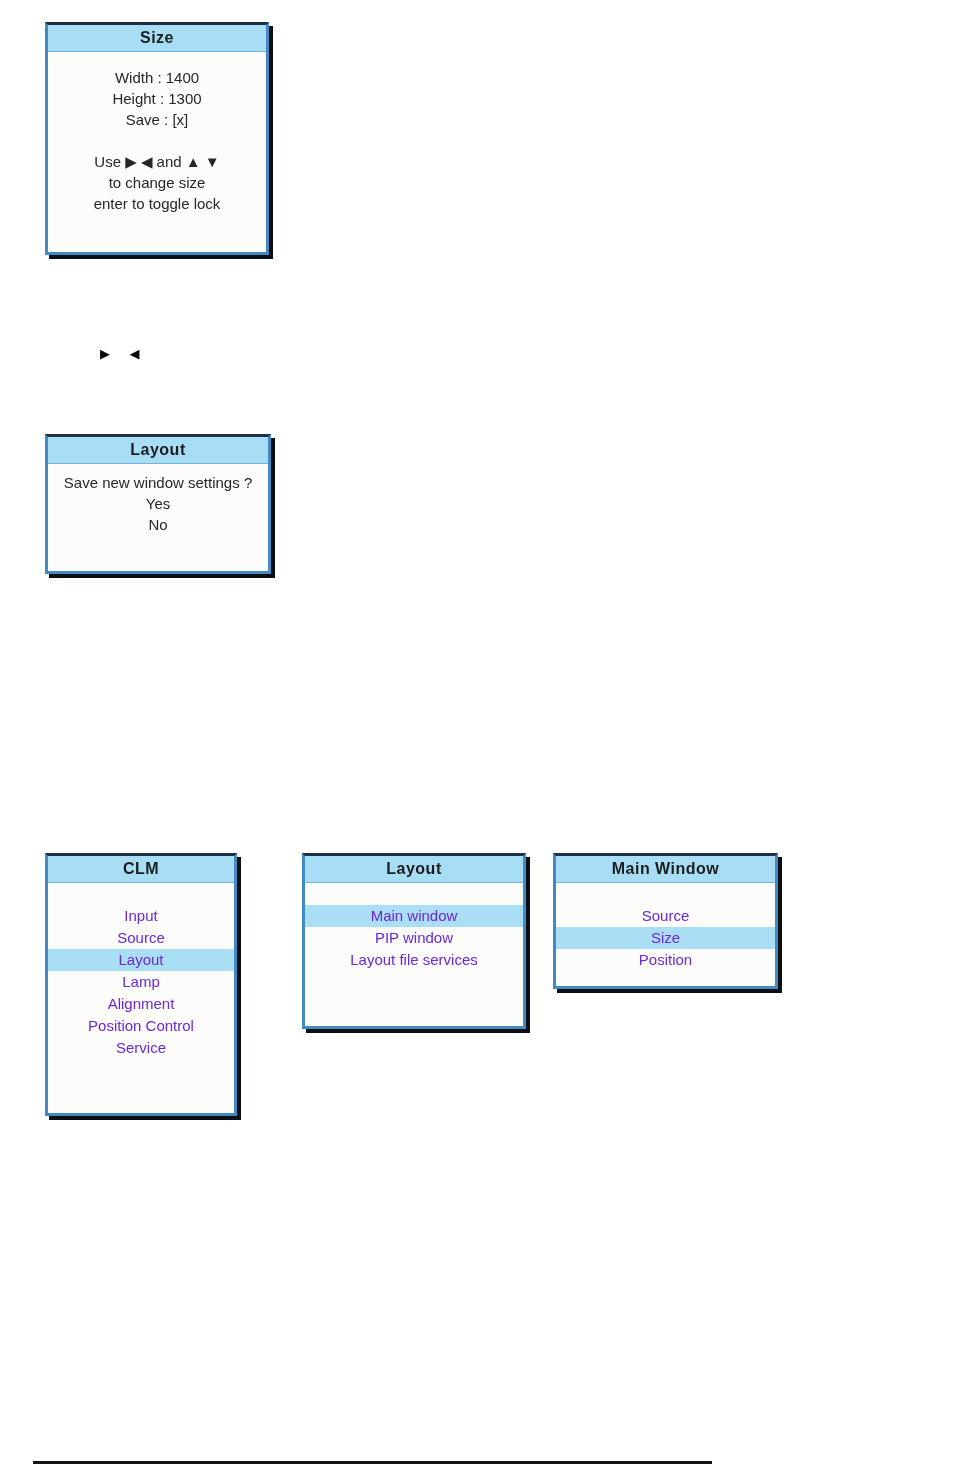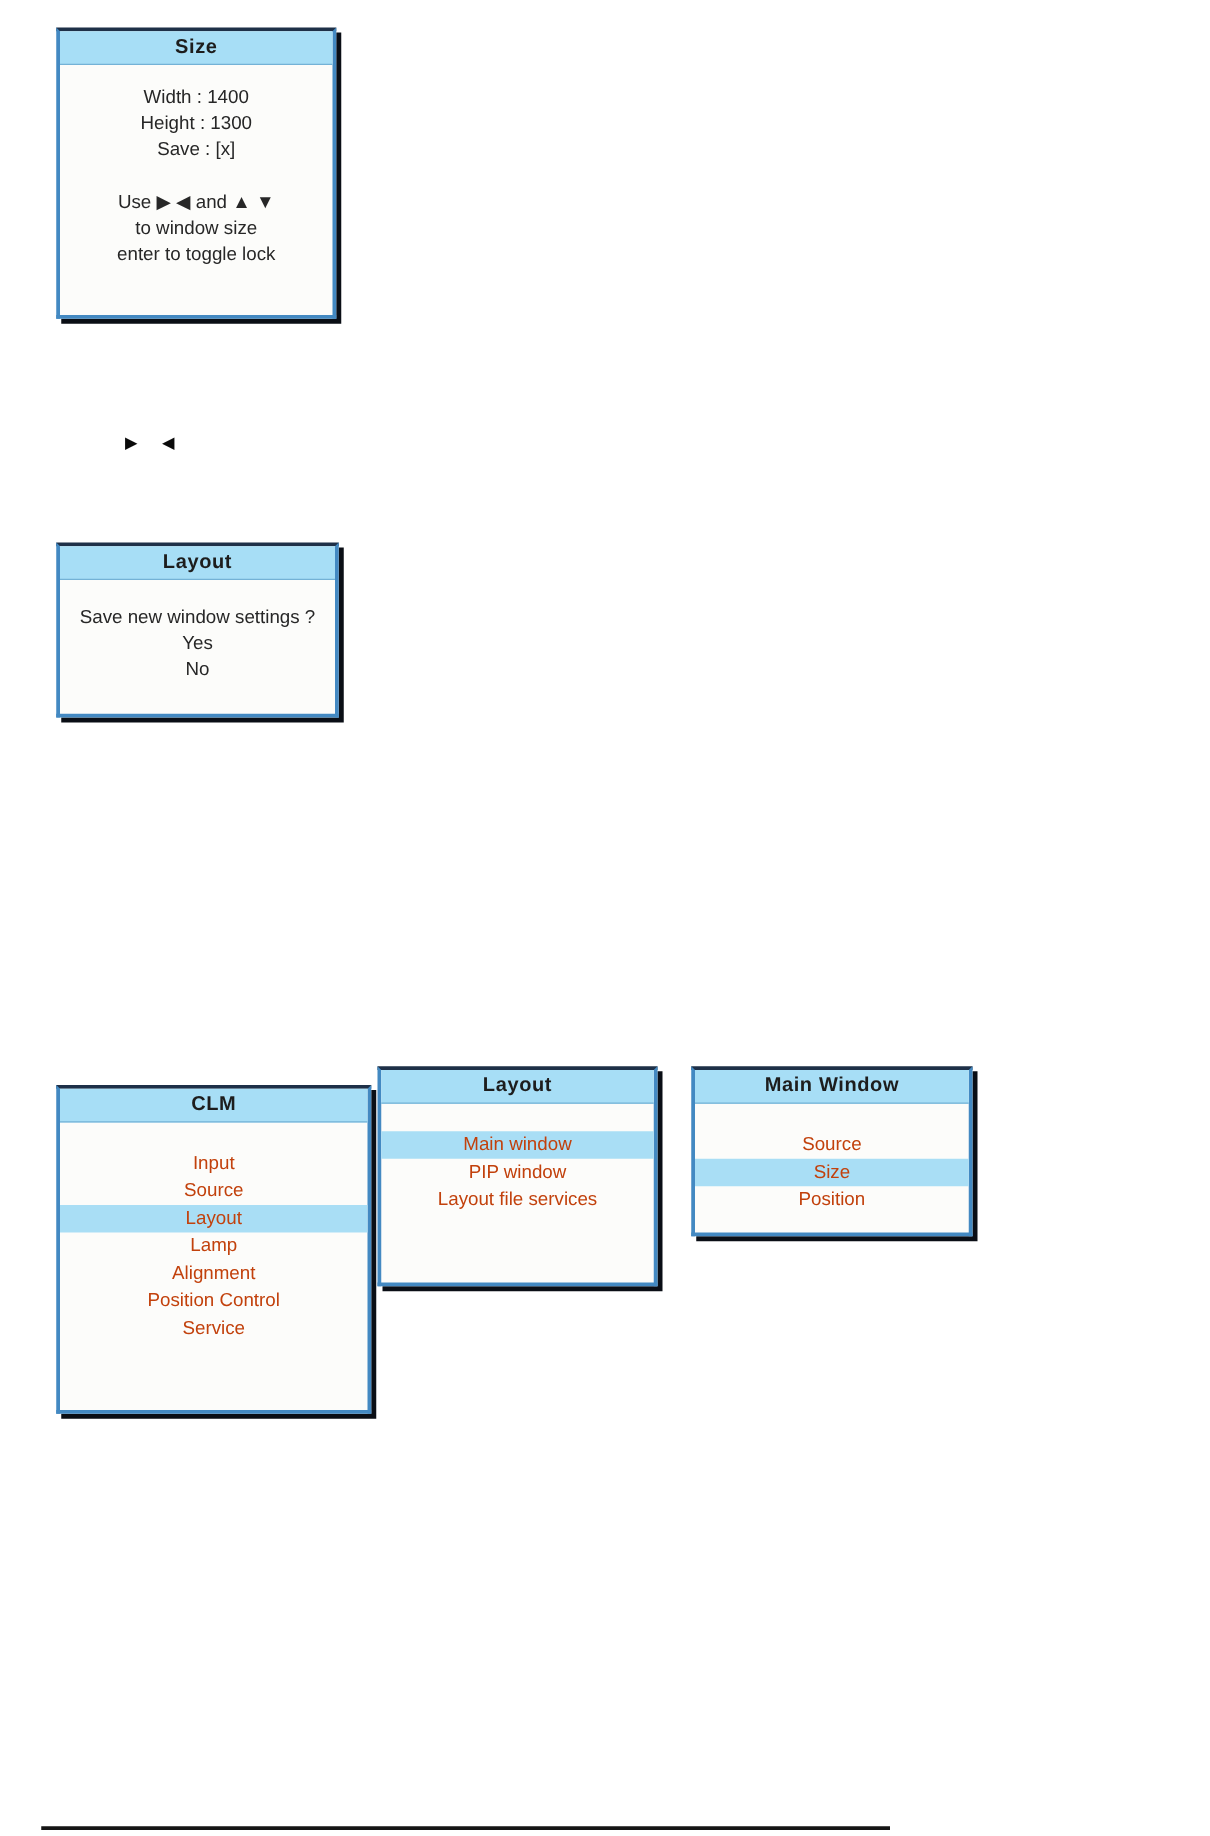--- a/index.html
+++ b/index.html
@@ -96,7 +96,7 @@
       <div class="osd-line">Save : [x]</div>
       <div class="osd-line"></div>
       <div class="osd-line">Use ▶ ◀ and ▲ ▼</div>
-      <div class="osd-line">to window size</div>
+      <div class="osd-line">to change size</div>
       <div class="osd-line">enter to toggle lock</div>
     </div>
   </div>

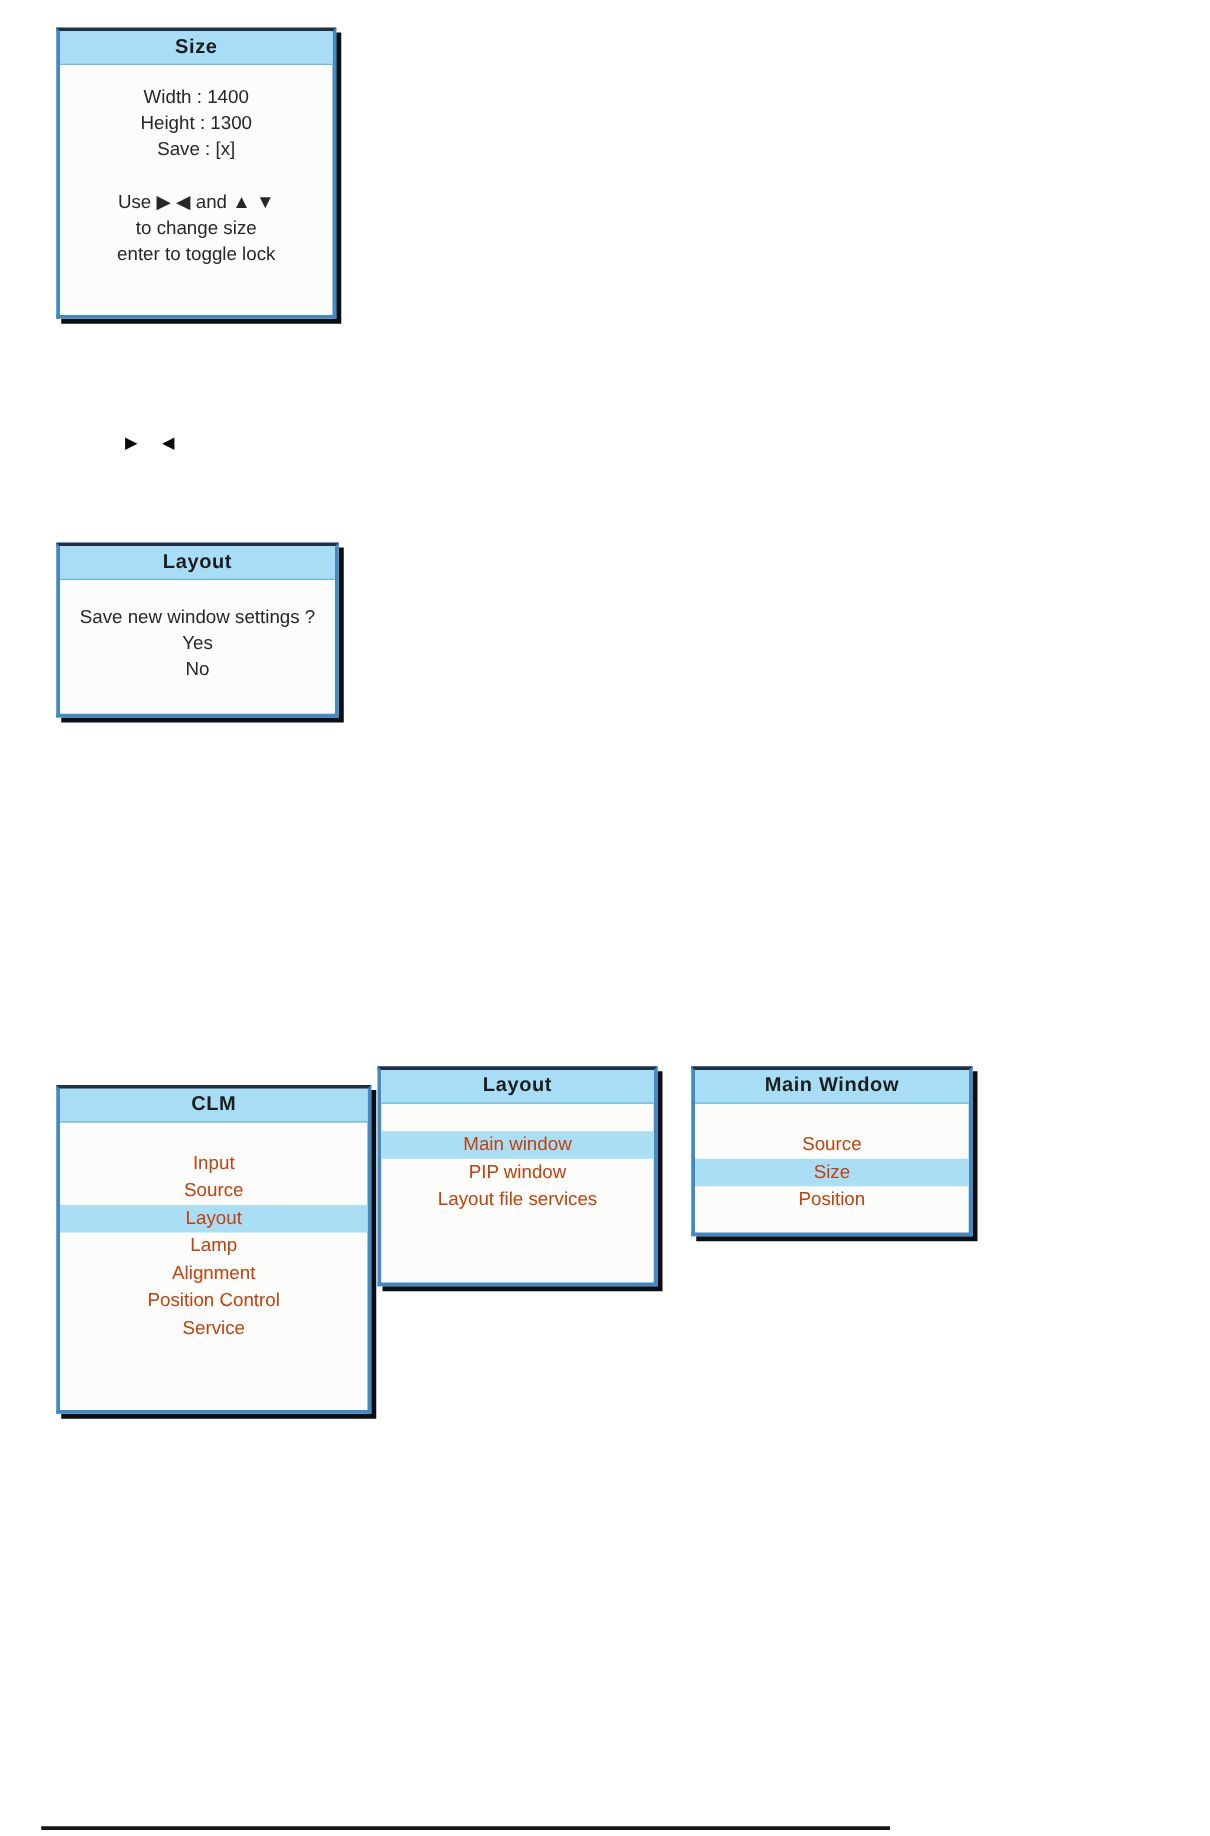--- a/index.html
+++ b/index.html
@@ -57,7 +57,7 @@
   #size-box .body  { padding-top: 15px; }
 
   #layout-dialog   { left: 45px;  top: 434px; width: 226px; height: 140px; }
-  #layout-dialog .body { padding-top: 19px; }
+  #layout-dialog .body { padding-top: 8px; }
 
   #clm-box         { left: 45px;  top: 853px; width: 252px; height: 263px; margin-top: 15px; }
   #layout-menu-box { left: 302px; top: 853px; width: 224px; height: 176px; }

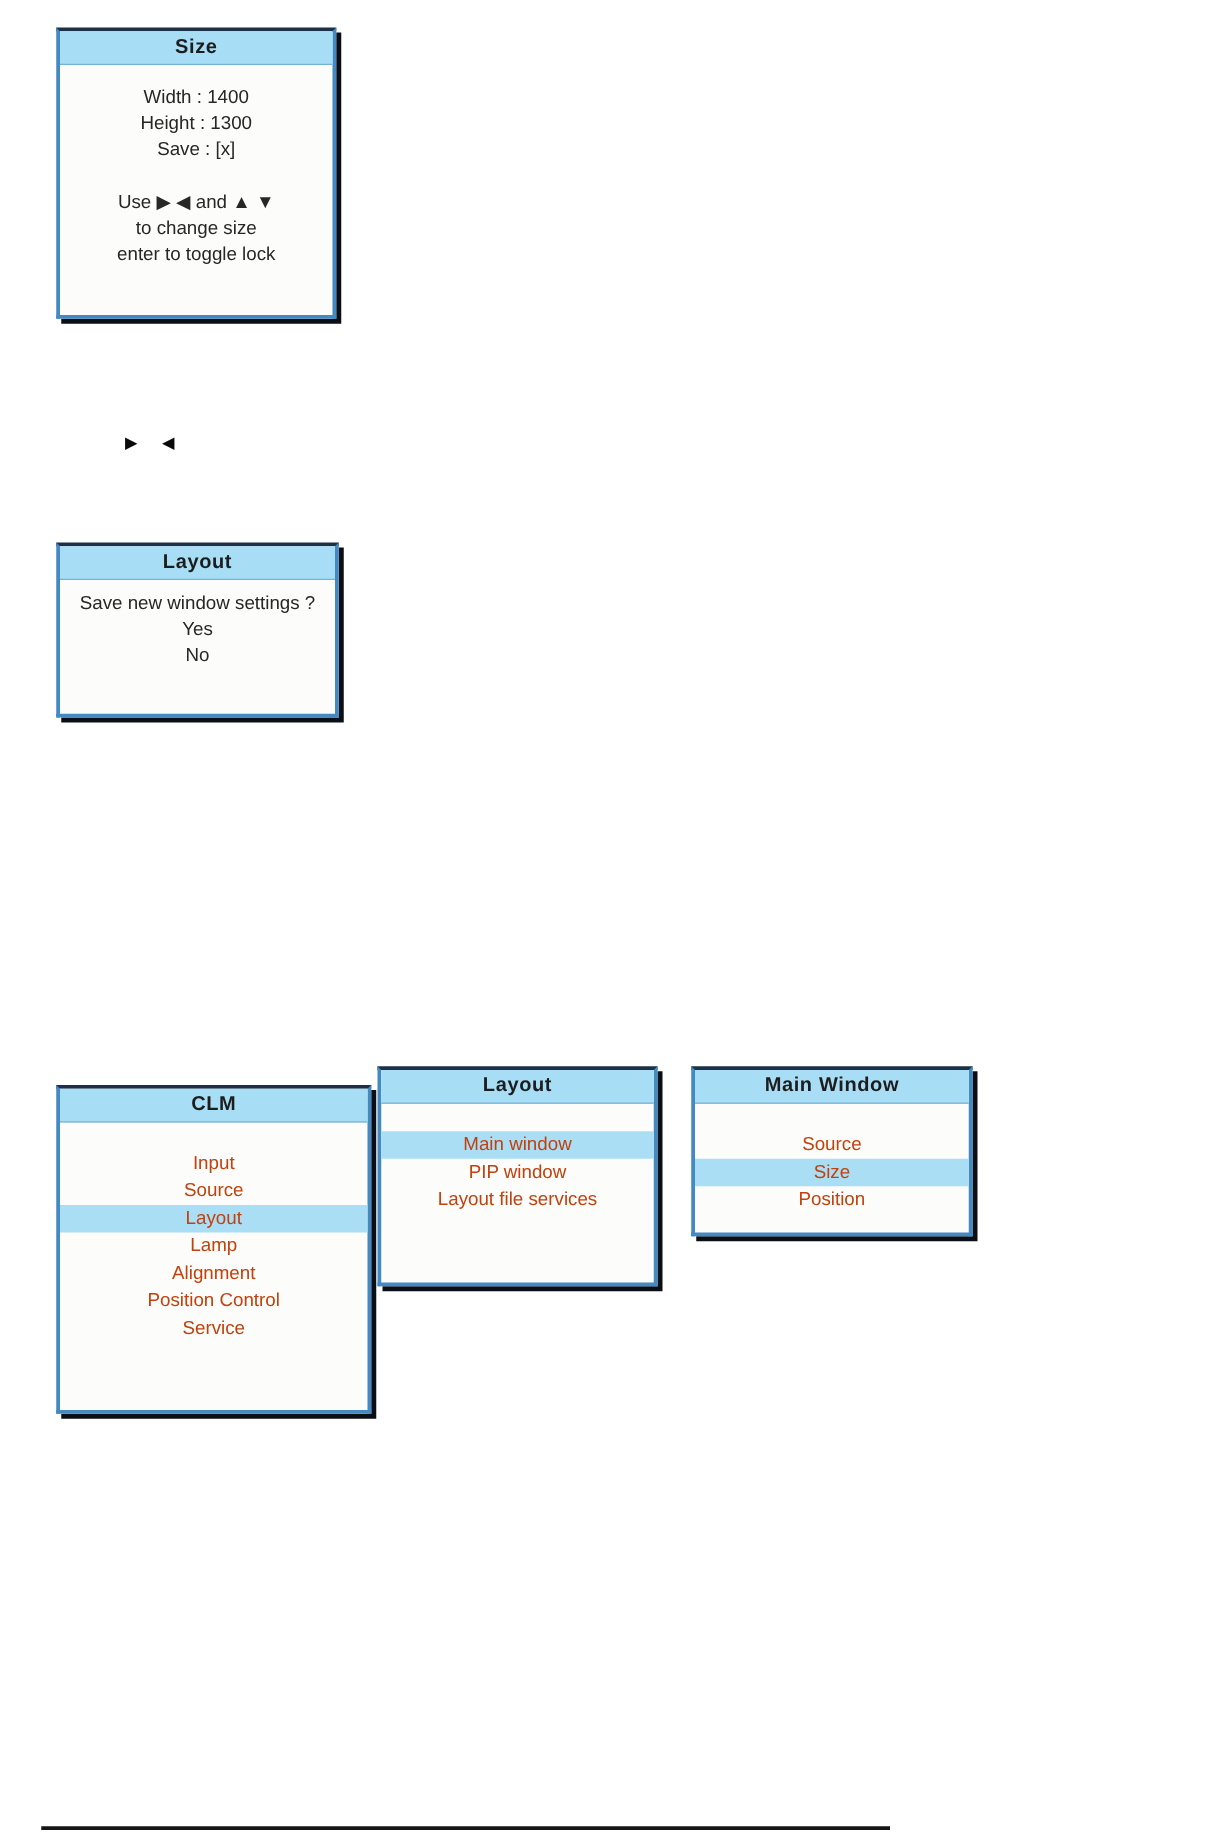--- a/index.html
+++ b/index.html
@@ -59,7 +59,7 @@
   #layout-dialog   { left: 45px;  top: 434px; width: 226px; height: 140px; }
   #layout-dialog .body { padding-top: 8px; }
 
-  #clm-box         { left: 45px;  top: 853px; width: 252px; height: 263px; margin-top: 15px; }
+  #clm-box         { left: 45px;  top: 853px; width: 192px; height: 263px; }
   #layout-menu-box { left: 302px; top: 853px; width: 224px; height: 176px; }
   #main-window-box { left: 553px; top: 853px; width: 225px; height: 136px; }
 

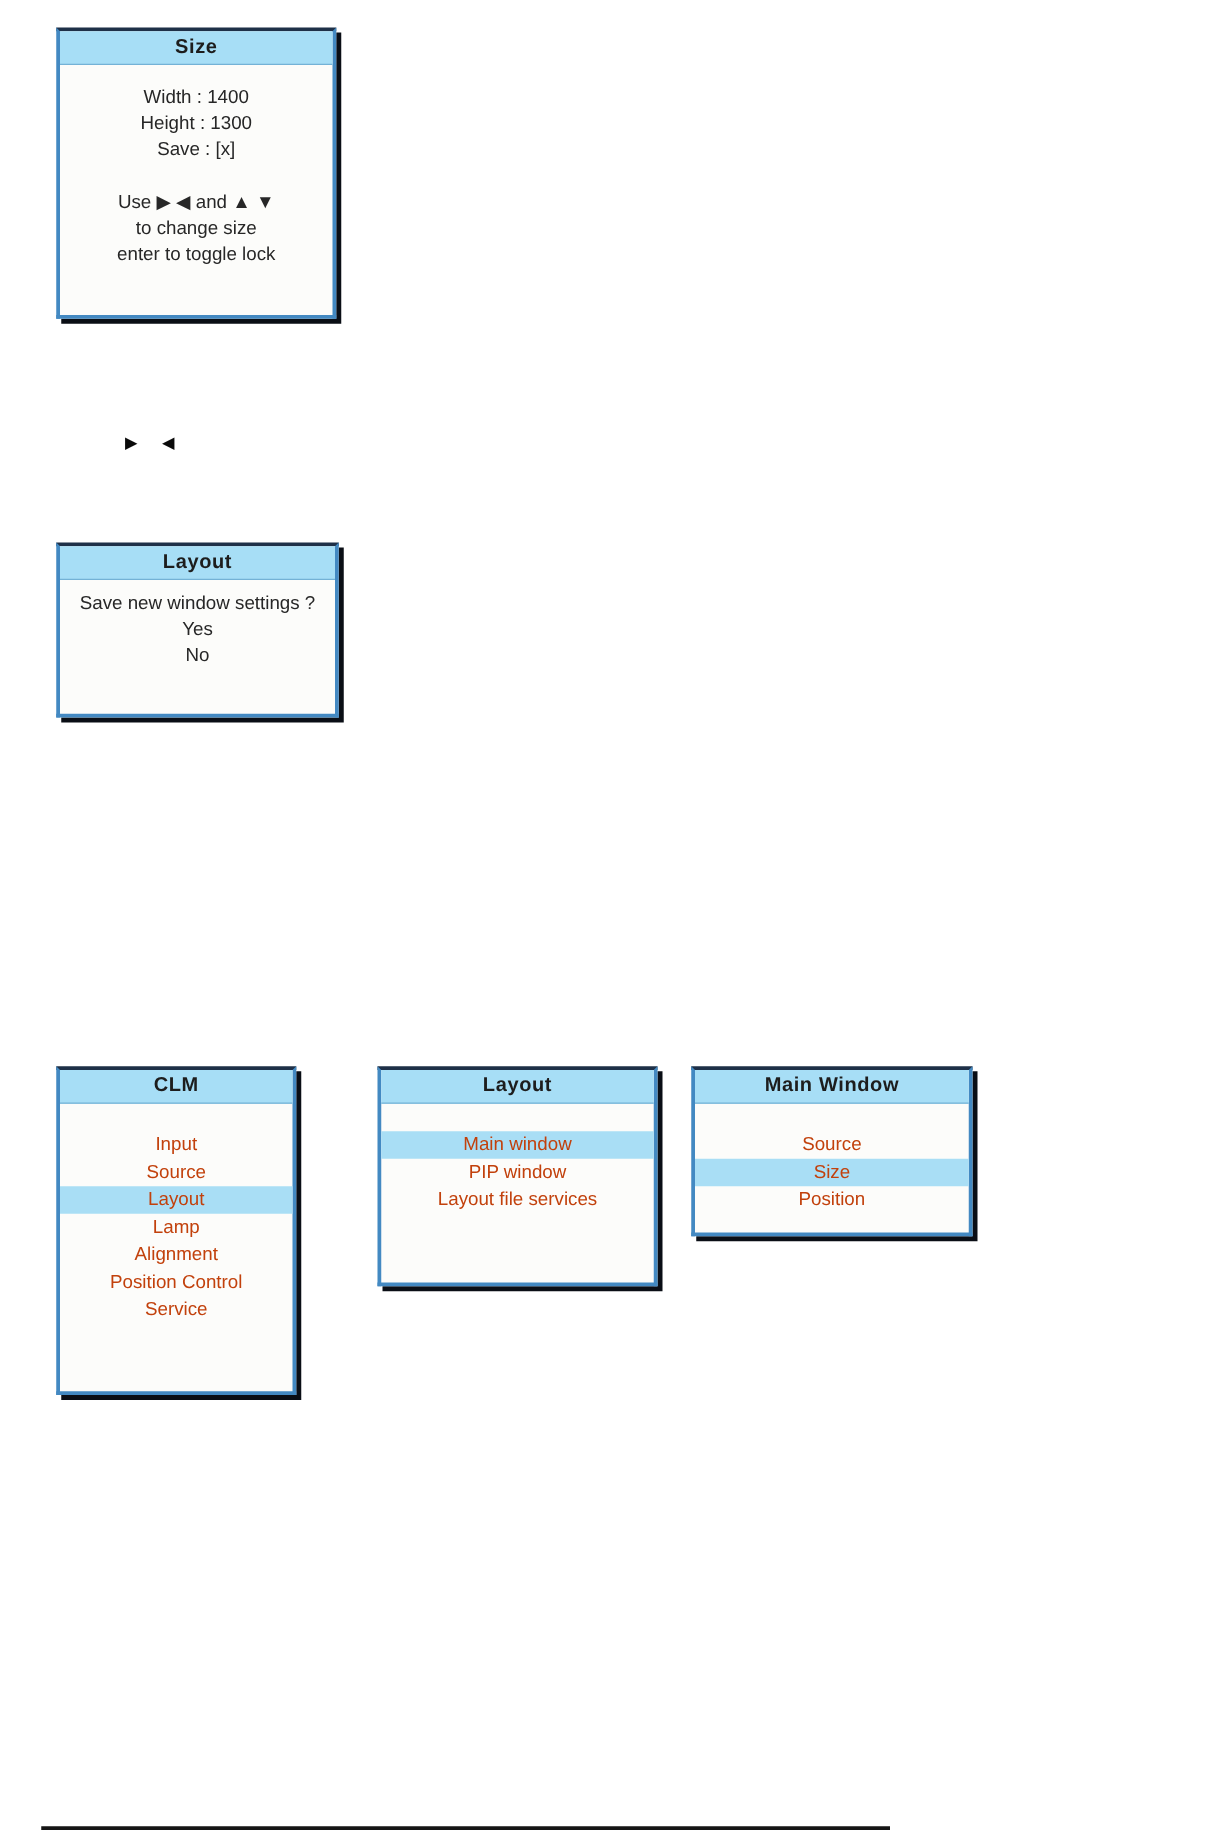--- a/index.html
+++ b/index.html
@@ -37,7 +37,7 @@
     line-height: 22px;
     font-size: 15px;
     text-align: center;
-    color: #c2410c;
+    color: #6d28d9;
     white-space: nowrap;
   }
   .osd-row.highlighted { background: #a9def5; }

